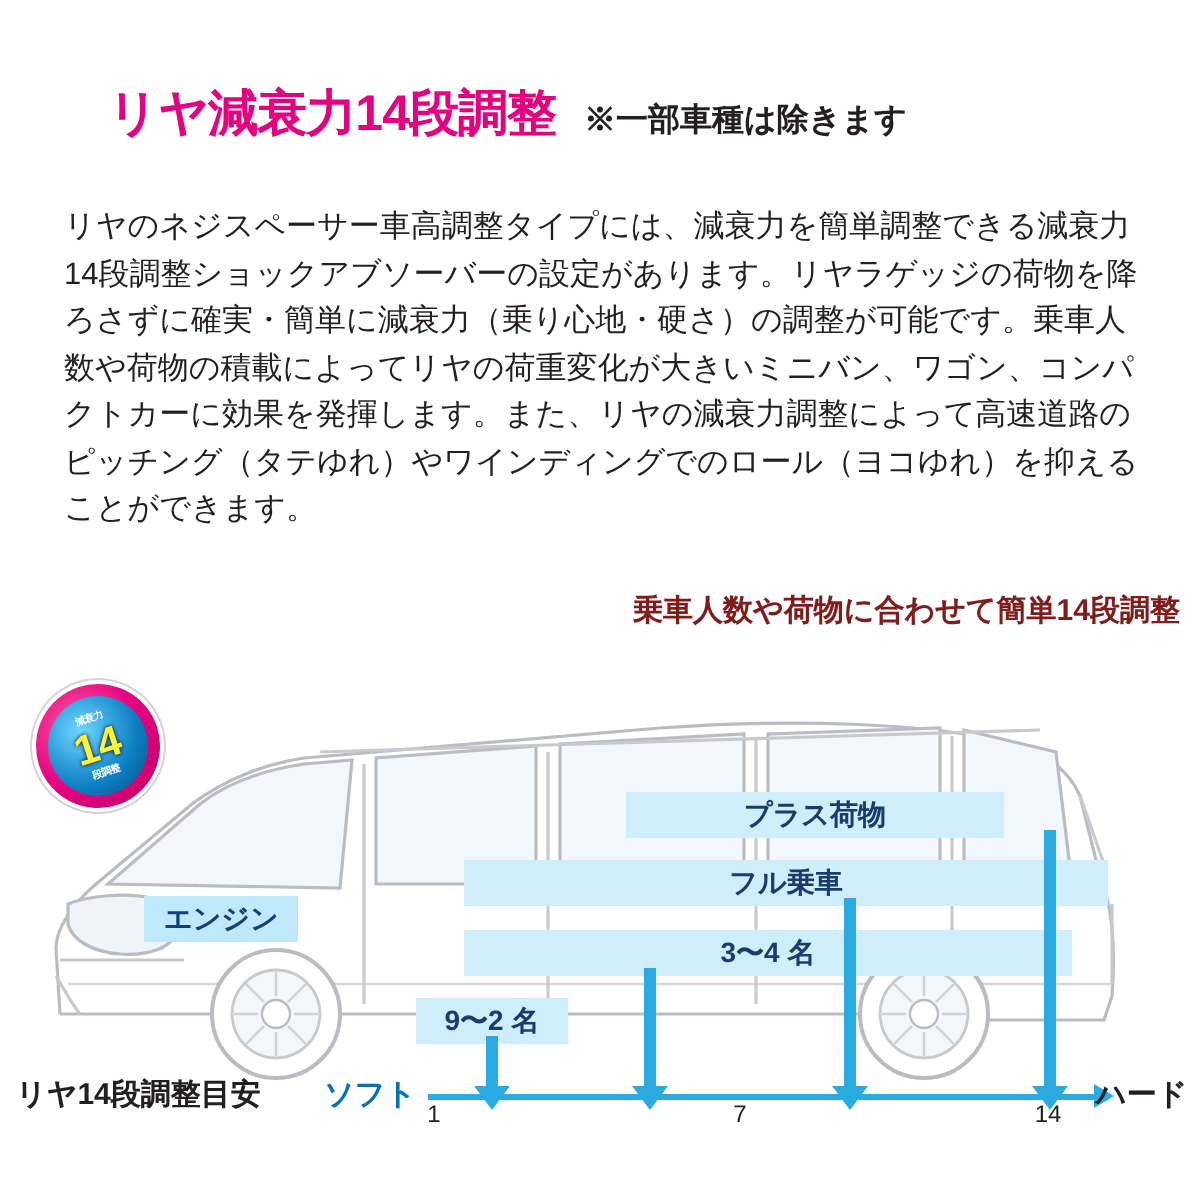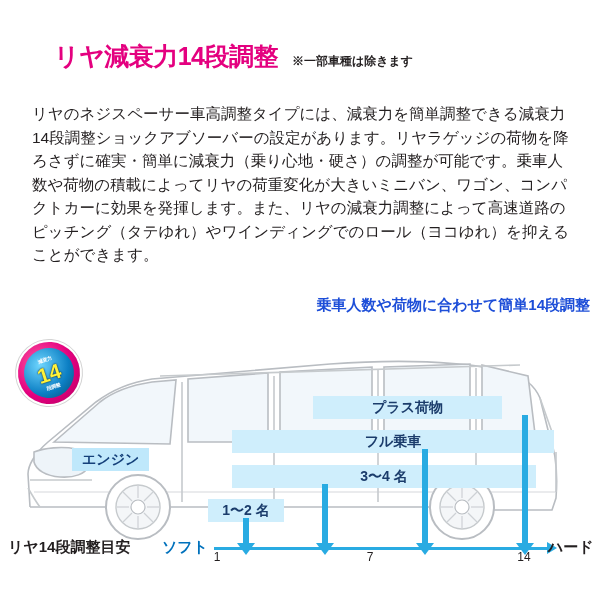--- a/index.html
+++ b/index.html
@@ -34,7 +34,7 @@
     white-space: nowrap;
   }
   .header-note {
-    font-size: 12px;
+    font-size: 16px;
     font-weight: bold;
     color: #231f20;
     white-space: nowrap;

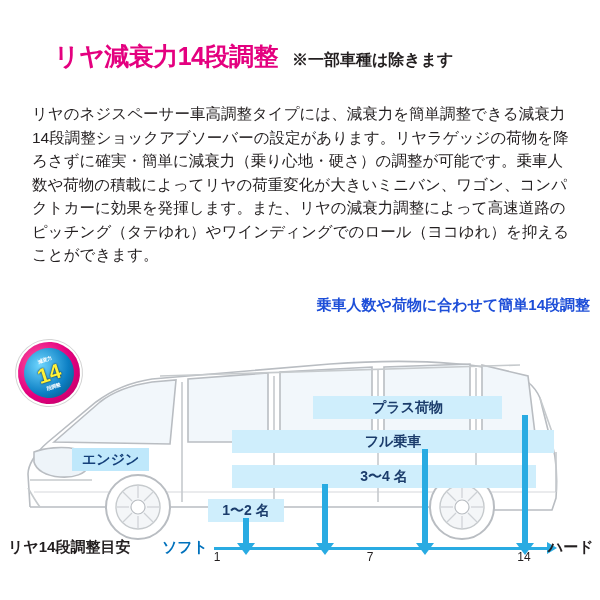--- a/index.html
+++ b/index.html
@@ -70,7 +70,7 @@
     top: 8px;
     font-size: 15px;
     font-weight: bold;
-    color: #1d4ed8;
+    color: #7f1d1d;
     white-space: nowrap;
   }
 

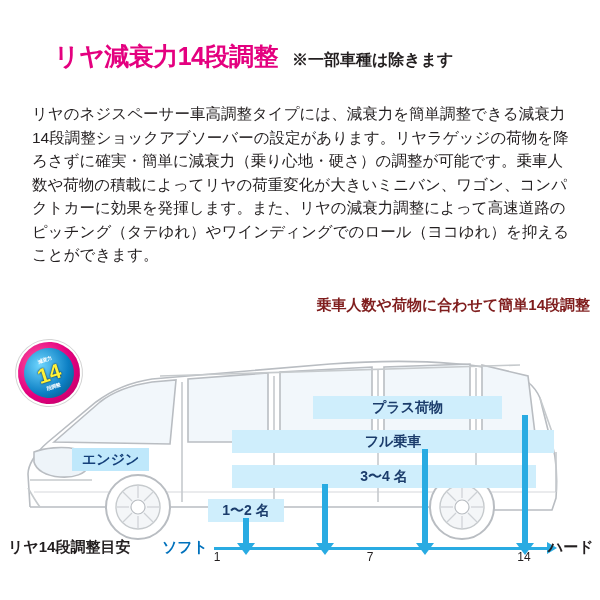--- a/index.html
+++ b/index.html
@@ -353,7 +353,7 @@
     <div class="lbl lbl-wide-3">プラス荷物</div>
     <div class="lbl lbl-wide-2">フル乗車</div>
     <div class="lbl lbl-wide-1">3〜4 名</div>
-    <div class="lbl lbl-small-1">1〜2 名</div>
+    <div class="lbl lbl-small-1">9〜2 名</div>
 
     <div class="arrow" style="left:243px; top:216px; height:26px;"></div>
     <div class="arrow" style="left:322px; top:182px; height:60px;"></div>

